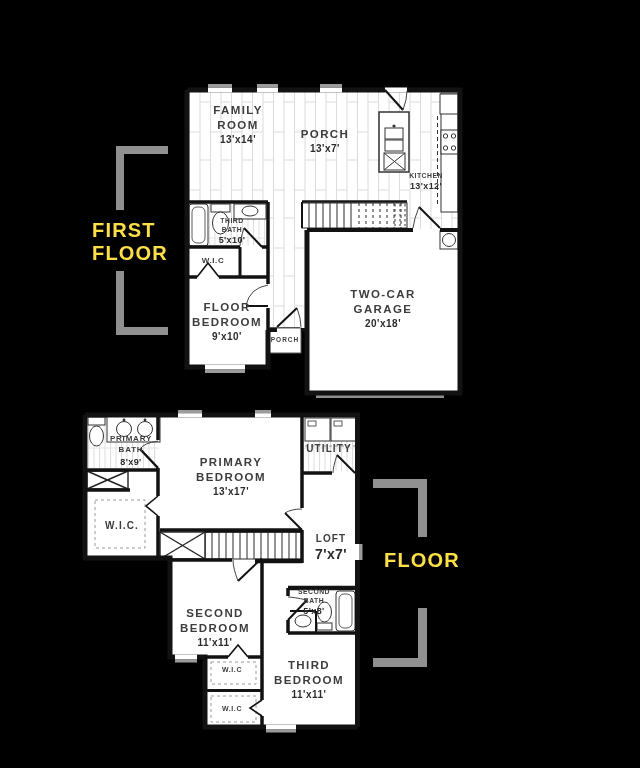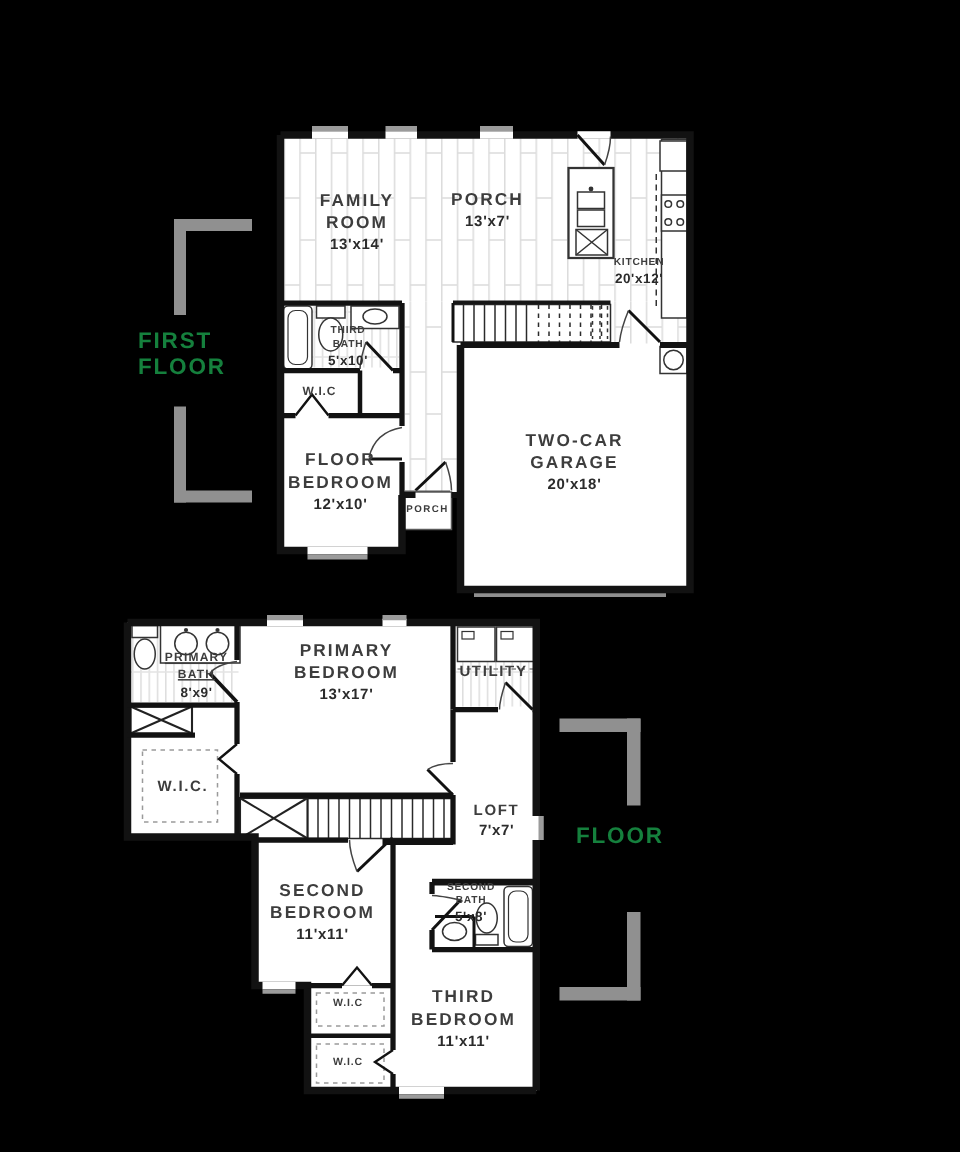--- a/index.html
+++ b/index.html
@@ -351,7 +351,7 @@
   <span>FLOOR</span>
 </div>
 
-<div class="lbl lg" style="left:238px;top:148px;width:92px">
+<div class="lbl lg" style="left:238px;top:124px;width:92px">
   <span class="rn">FAMILY ROOM</span>
   <span class="rd">13'x14'</span>
 </div>

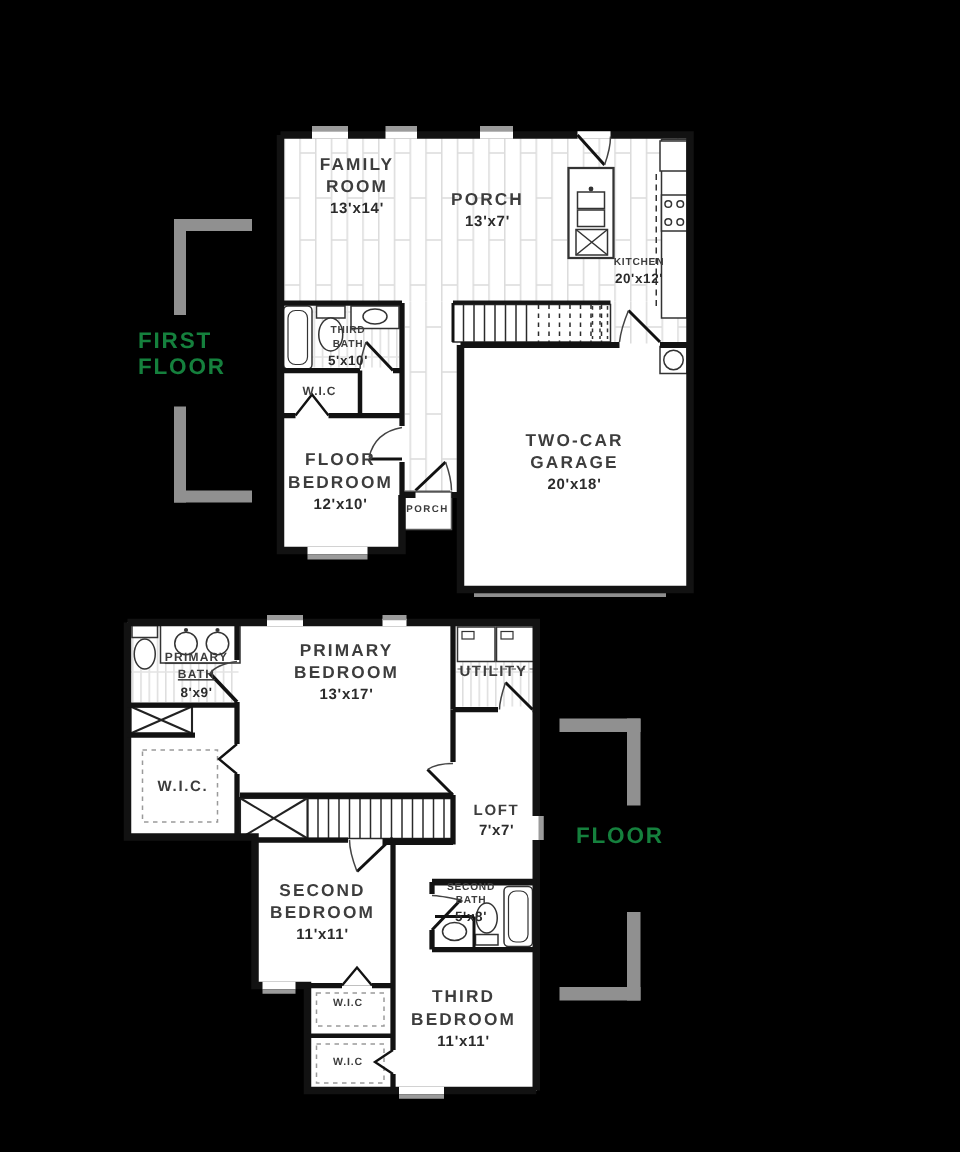--- a/index.html
+++ b/index.html
@@ -361,7 +361,7 @@
 </div>
 <div class="lbl sm" style="left:426px;top:181px;width:60px">
   <span class="rn">KITCHEN</span>
-  <span class="rd">20'x12'</span>
+  <span class="rd">13'x12'</span>
 </div>
 <div class="lbl sm" style="left:232px;top:231px;width:40px">
   <span class="rn">THIRD BATH</span>

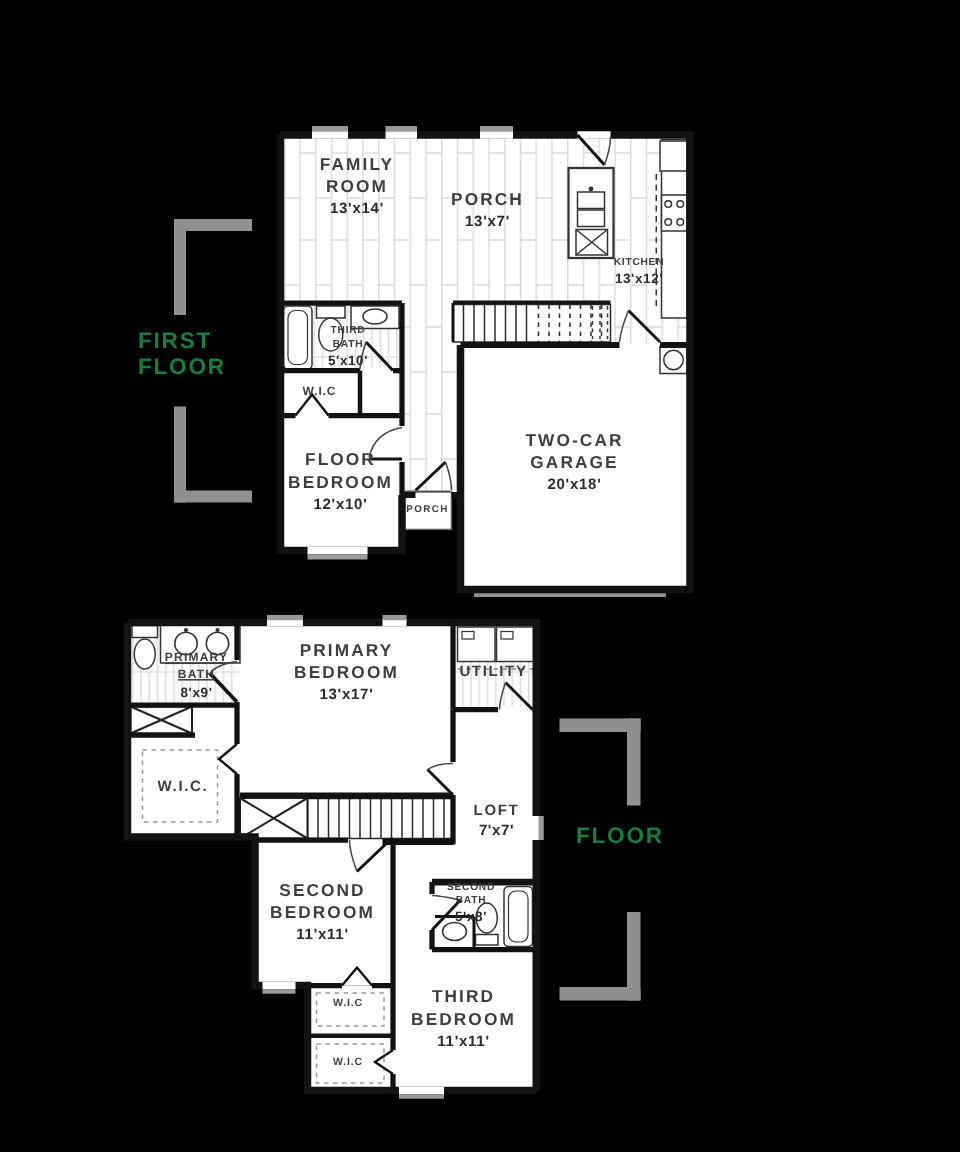--- a/index.html
+++ b/index.html
@@ -20,8 +20,8 @@
   .sm .rd{font-size:9px;letter-spacing:.4px;}
   .xs .rn{font-size:7px;letter-spacing:.6px;line-height:1.2;}
   .xxs .rn{font-size:6.5px;letter-spacing:1px;line-height:1.2;}
-  .tag{position:absolute;font-weight:800;font-size:15px;letter-spacing:1.2px;
-       color:#15803d;line-height:1.14;z-index:2;}
+  .tag{position:absolute;font-weight:800;font-size:20px;letter-spacing:1.2px;
+       color:#fde047;line-height:1.14;z-index:2;}
   .tag span{display:block;}
 </style>
 </head>

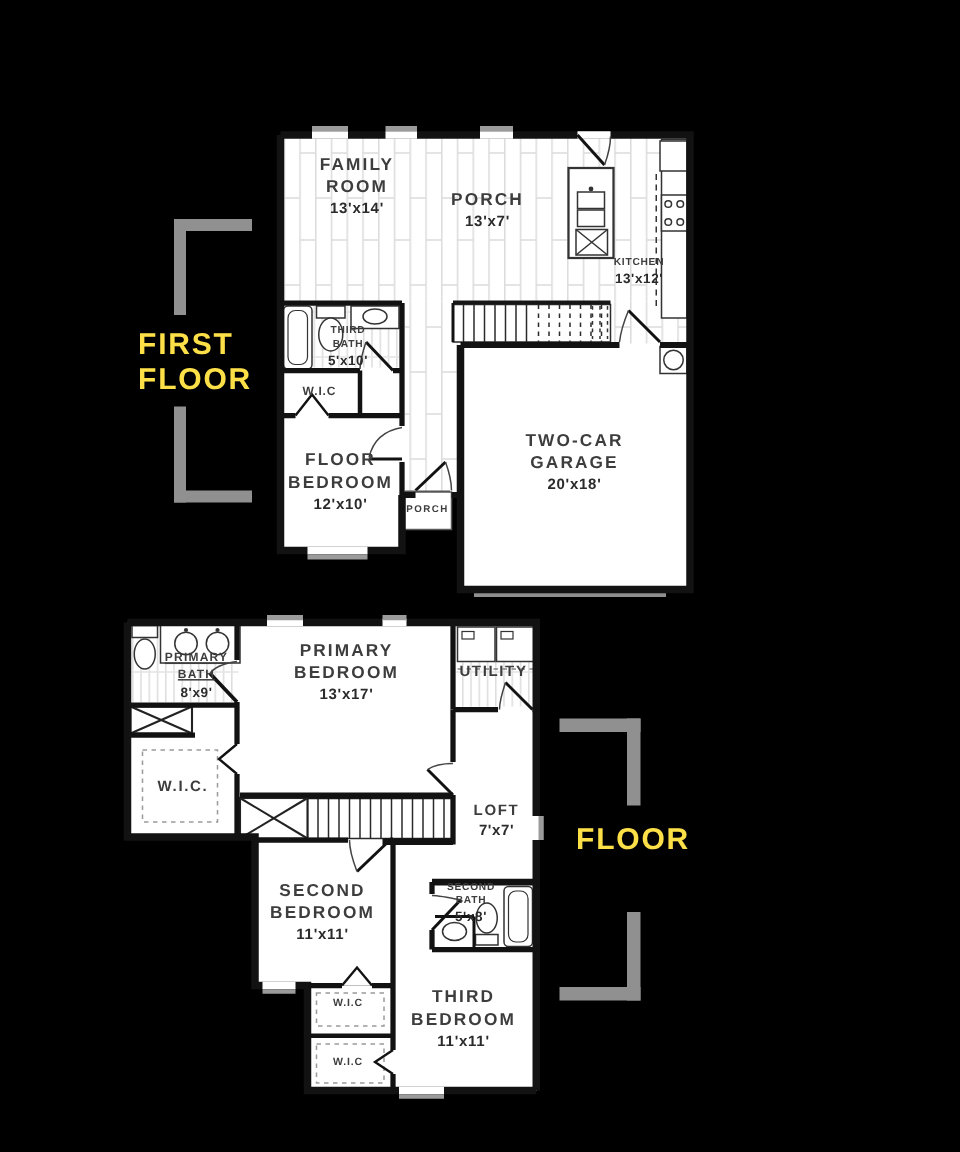--- a/index.html
+++ b/index.html
@@ -372,7 +372,7 @@
 </div>
 <div class="lbl lg" style="left:227px;top:321px;width:95px">
   <span class="rn">FLOOR BEDROOM</span>
-  <span class="rd">12'x10'</span>
+  <span class="rd">9'x10'</span>
 </div>
 <div class="lbl xxs" style="left:285px;top:340px;width:40px">
   <span class="rn">PORCH</span>

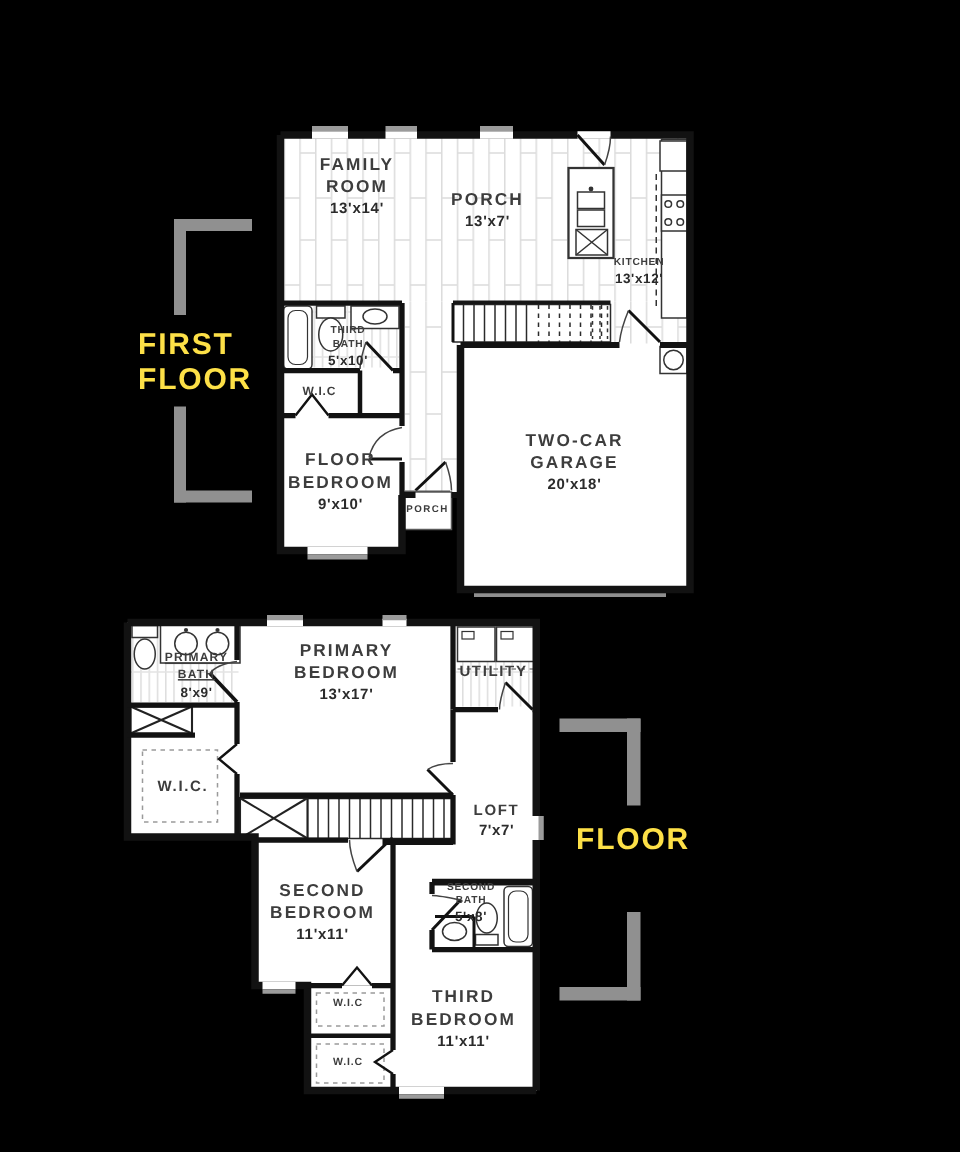--- a/index.html
+++ b/index.html
@@ -14,7 +14,7 @@
   .lg .rd{font-size:10px;letter-spacing:.5px;}
   .md .rn{font-size:10px;letter-spacing:1.1px;line-height:1.3;}
   .md .rd{font-size:10px;letter-spacing:.4px;}
-  .smb .rn{font-size:8px;letter-spacing:.8px;line-height:1.35;text-decoration:underline;}
+  .smb .rn{font-size:8px;letter-spacing:.8px;line-height:1.35;}
   .smb .rd{font-size:9px;letter-spacing:.4px;}
   .sm .rn{font-size:6.8px;letter-spacing:.5px;line-height:1.35;}
   .sm .rd{font-size:9px;letter-spacing:.4px;}

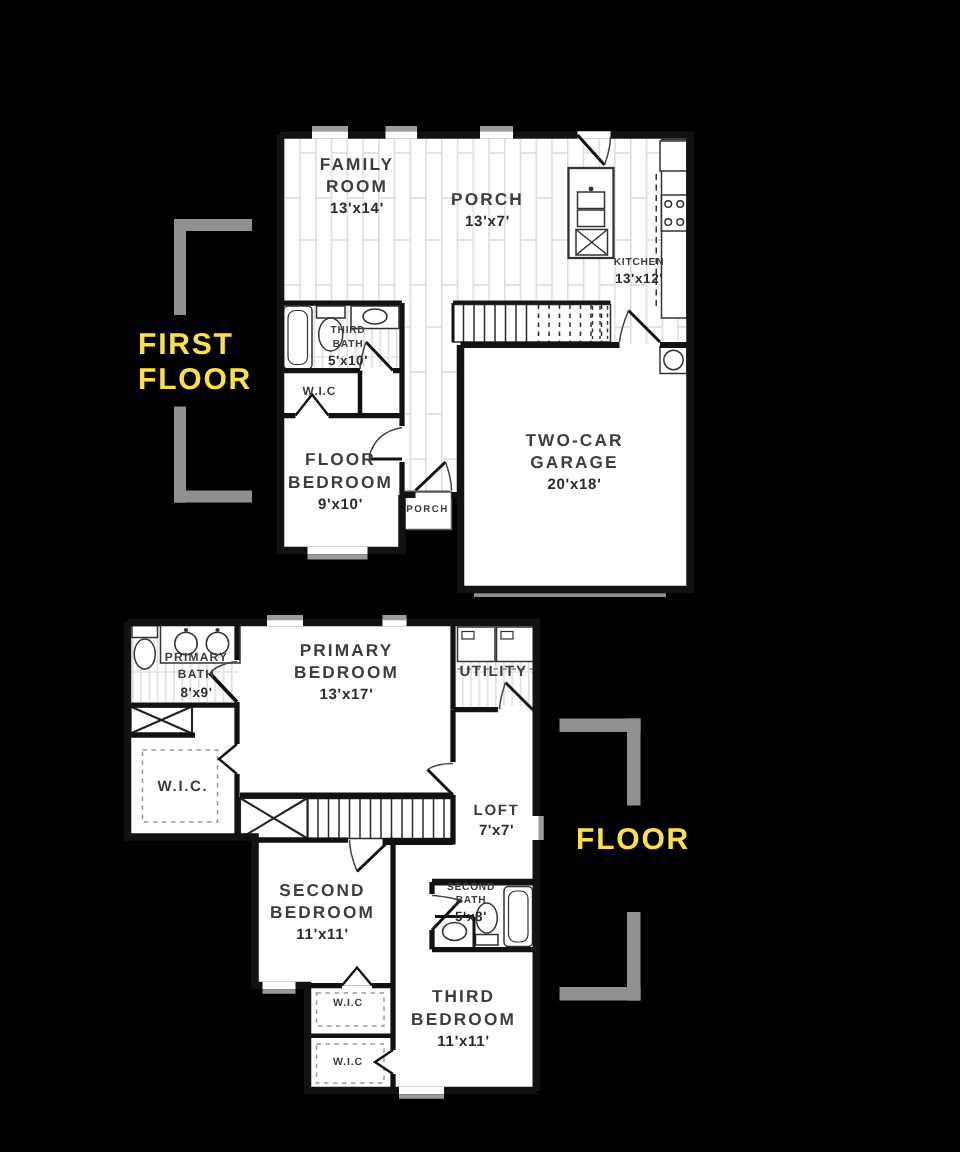--- a/index.html
+++ b/index.html
@@ -386,7 +386,7 @@
   <span class="rn">PRIMARY BATH</span>
   <span class="rd">8'x9'</span>
 </div>
-<div class="lbl lg" style="left:231px;top:448px;width:100px">
+<div class="lbl lg" style="left:231px;top:476px;width:100px">
   <span class="rn">PRIMARY BEDROOM</span>
   <span class="rd">13'x17'</span>
 </div>

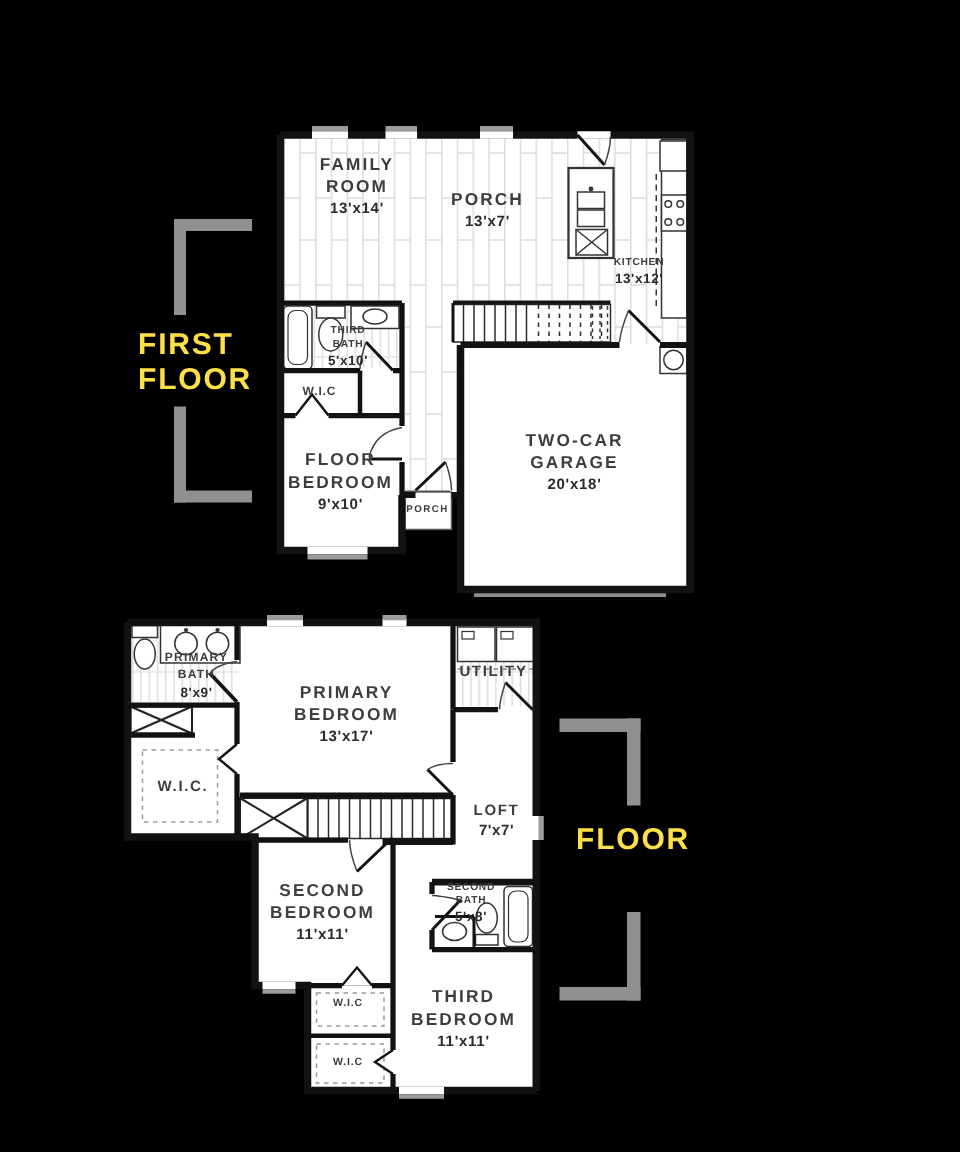--- a/index.html
+++ b/index.html
@@ -13,7 +13,7 @@
   .lg .rn{font-size:11.5px;letter-spacing:1.4px;line-height:1.3;}
   .lg .rd{font-size:10px;letter-spacing:.5px;}
   .md .rn{font-size:10px;letter-spacing:1.1px;line-height:1.3;}
-  .md .rd{font-size:10px;letter-spacing:.4px;}
+  .md .rd{font-size:14px;letter-spacing:.4px;}
   .smb .rn{font-size:8px;letter-spacing:.8px;line-height:1.35;}
   .smb .rd{font-size:9px;letter-spacing:.4px;}
   .sm .rn{font-size:6.8px;letter-spacing:.5px;line-height:1.35;}

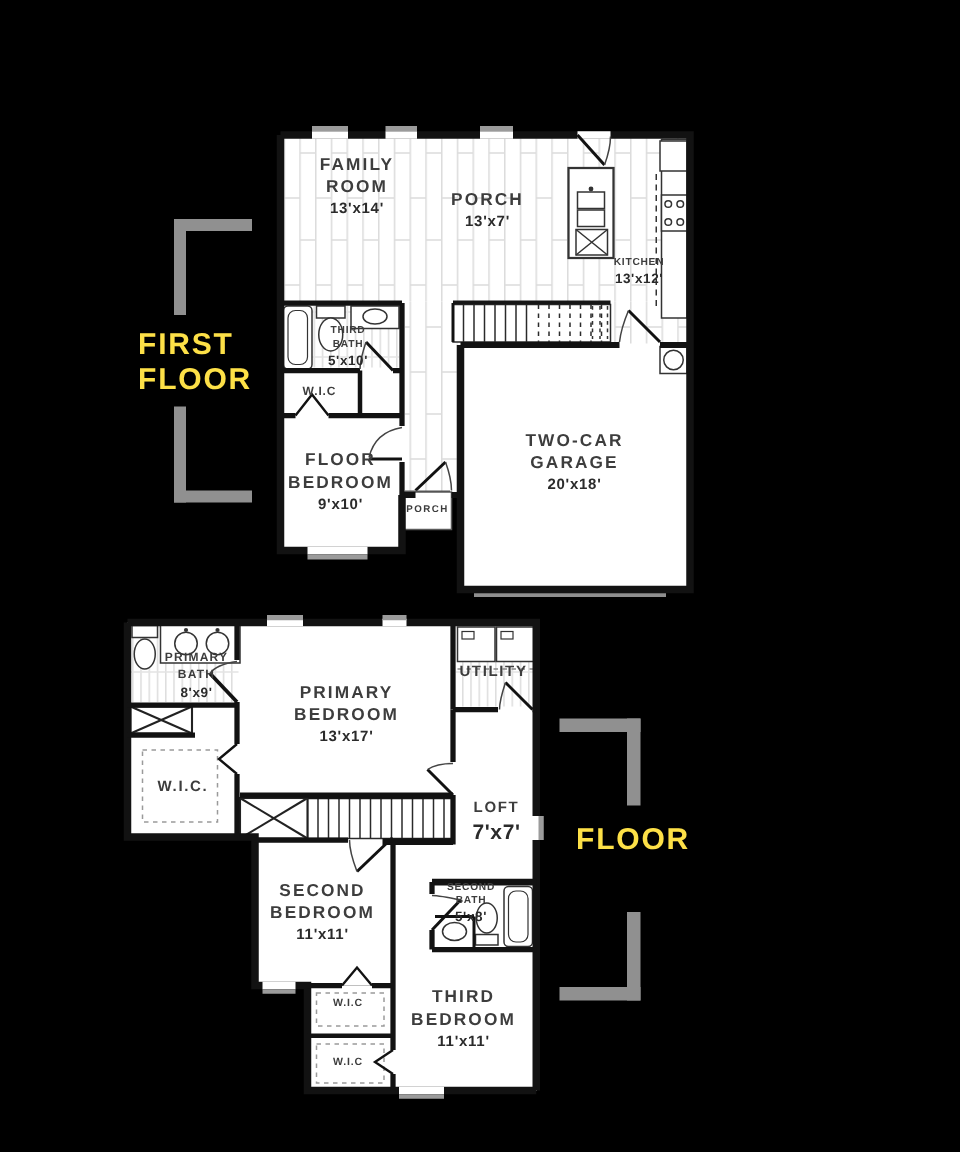--- a/index.html
+++ b/index.html
@@ -400,7 +400,7 @@
   <span class="rn">LOFT</span>
   <span class="rd">7'x7'</span>
 </div>
-<div class="lbl lg" style="left:215px;top:608px;width:95px">
+<div class="lbl lg" style="left:215px;top:627px;width:95px">
   <span class="rn">SECOND BEDROOM</span>
   <span class="rd">11'x11'</span>
 </div>

